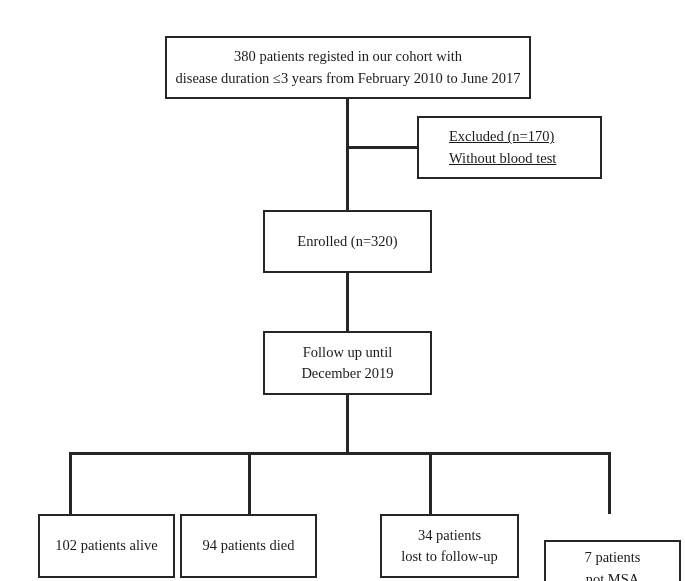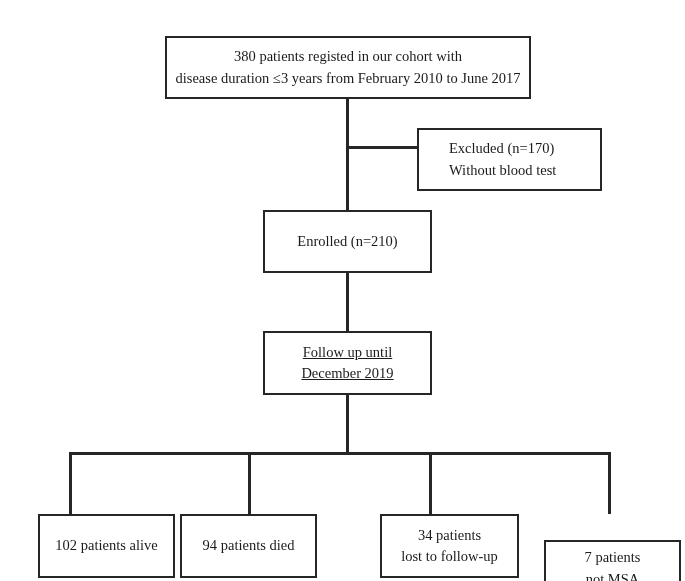--- a/index.html
+++ b/index.html
@@ -77,7 +77,7 @@
 disease duration ≤3 years from February 2010 to June 2017</span>
   </div>
 
-  <div class="node align-left" style="left:417px; top:128px; width:185px; height:63px;">
+  <div class="node align-left" style="left:417px; top:116px; width:185px; height:63px;text-decoration:underline;">
     <span class="node-text">Excluded (n=170)
 Without blood test</span>
   </div>

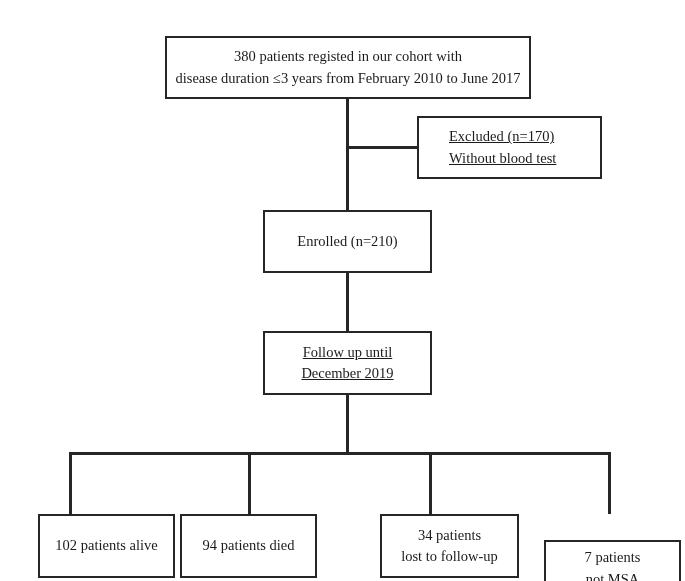--- a/index.html
+++ b/index.html
@@ -83,7 +83,7 @@
   </div>
 
   <div class="node" style="left:263px; top:210px; width:169px; height:63px;">
-    <span class="node-text">Enrolled (n=210)</span>
+    <span class="node-text">Enrolled (n=320)</span>
   </div>
 
   <div class="node" style="left:263px; top:331px; width:169px; height:64px;text-decoration:underline;">

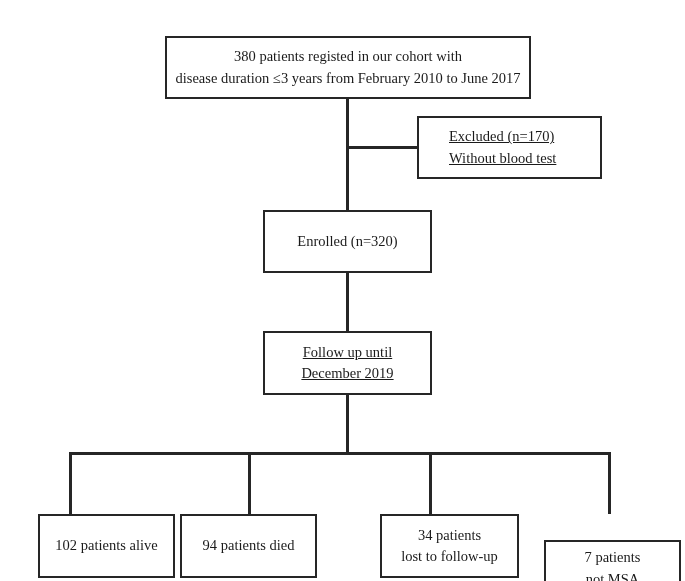--- a/index.html
+++ b/index.html
@@ -86,7 +86,7 @@
     <span class="node-text">Enrolled (n=320)</span>
   </div>
 
-  <div class="node" style="left:263px; top:331px; width:169px; height:64px;text-decoration:underline;">
+  <div class="node" style="left:263px; top:331px; width:169px; height:64px;">
     <span class="node-text">Follow up until
 December 2019</span>
   </div>

